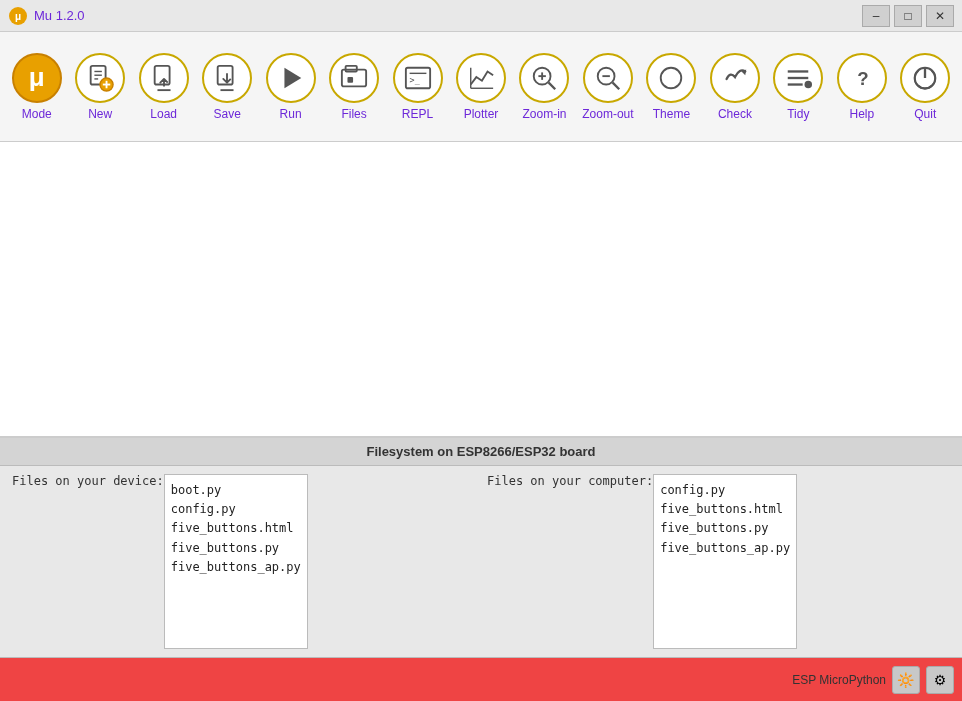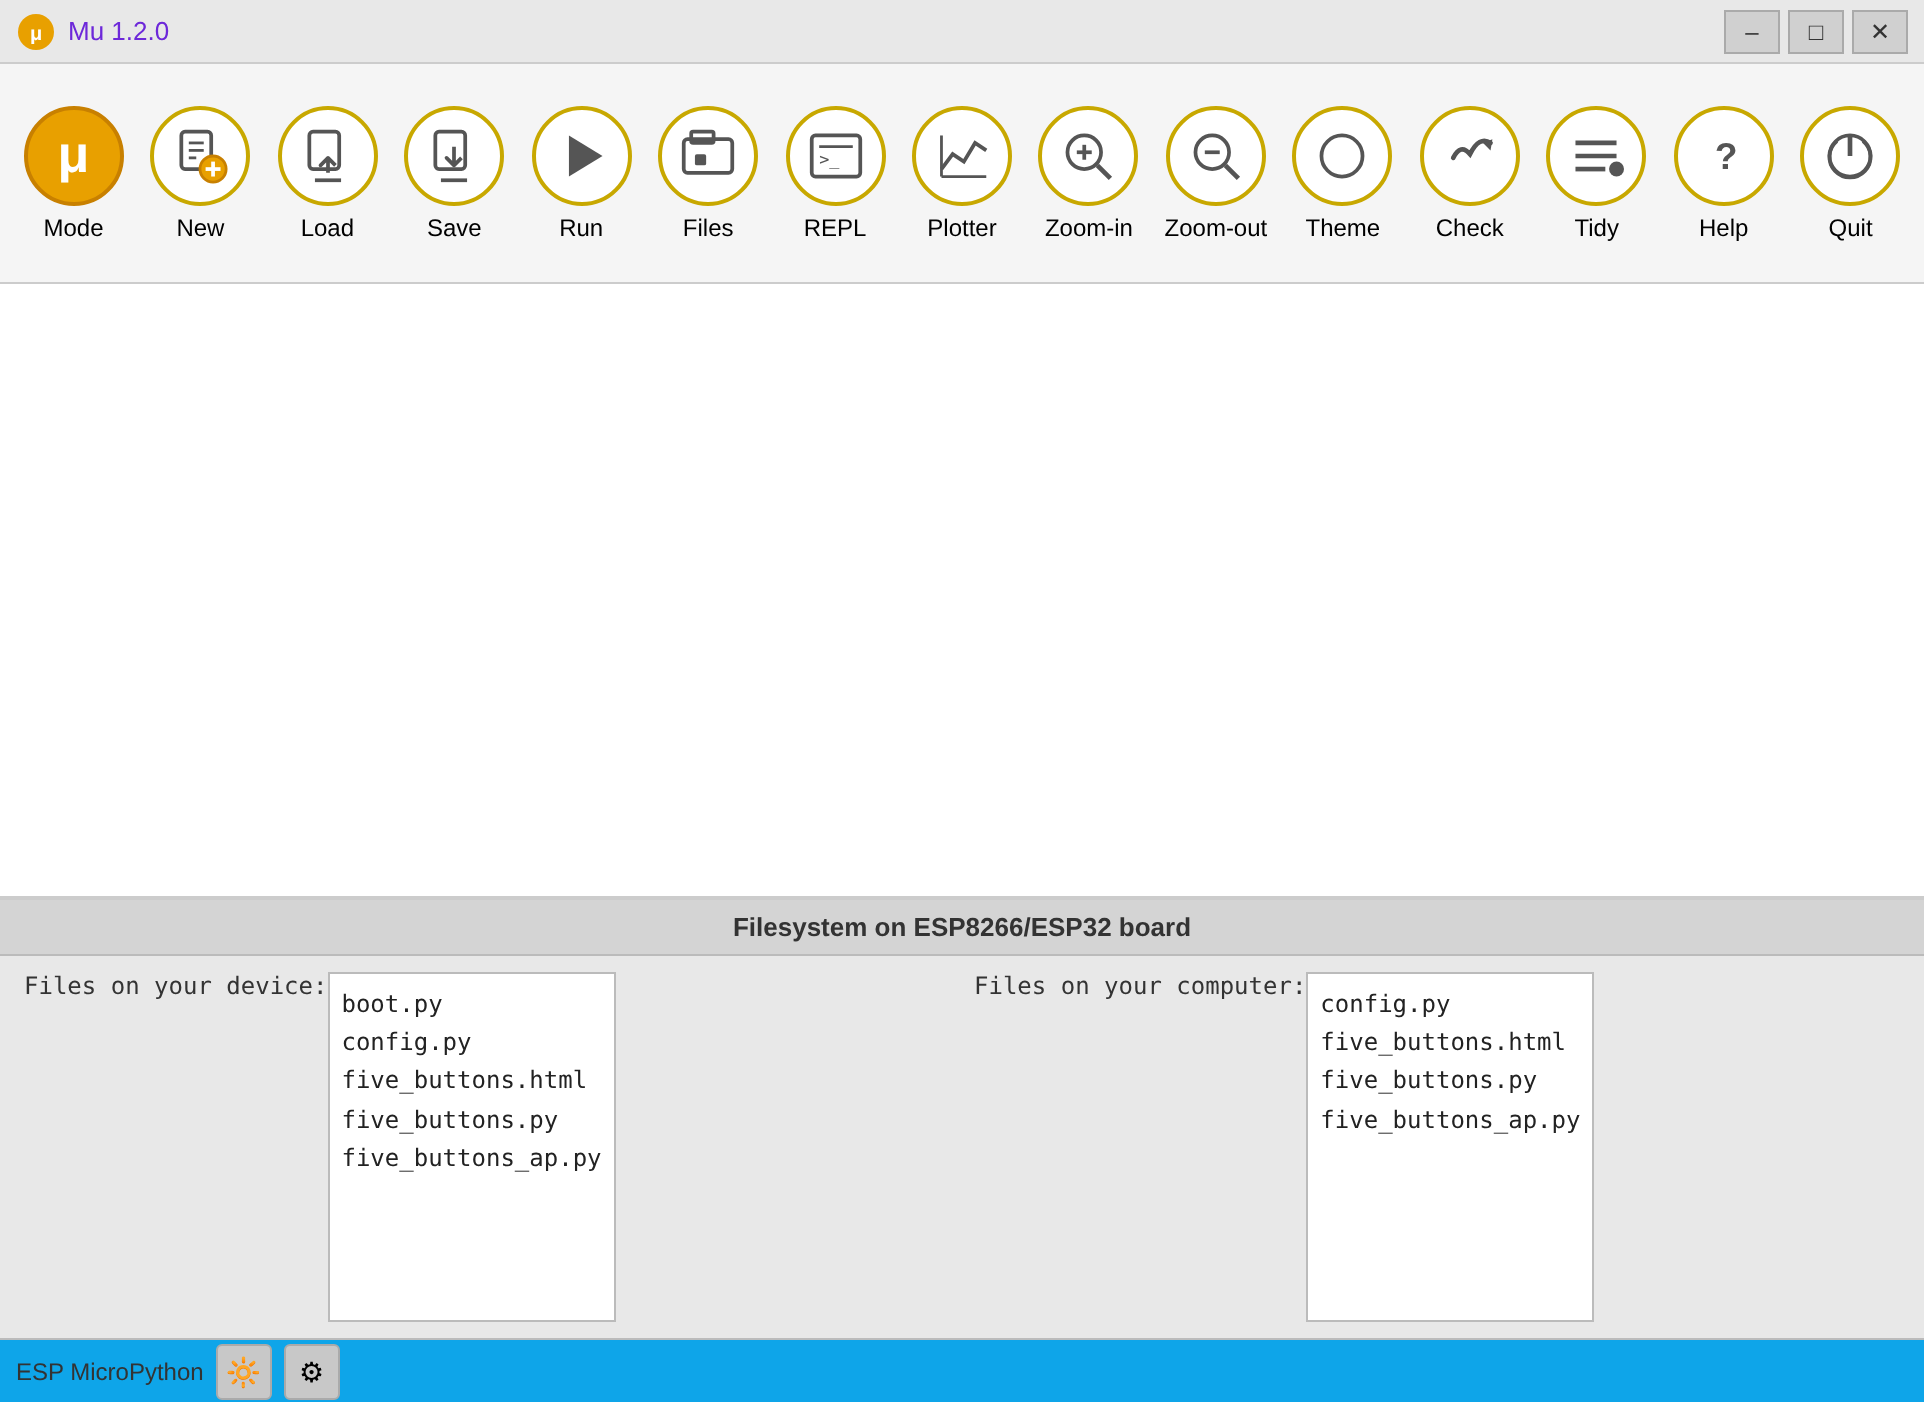--- a/index.html
+++ b/index.html
@@ -94,7 +94,7 @@
     }
     .tool-label {
       font-size: 12px;
-      color: #000000;
+      color: #6d28d9;
       text-align: center;
     }
 

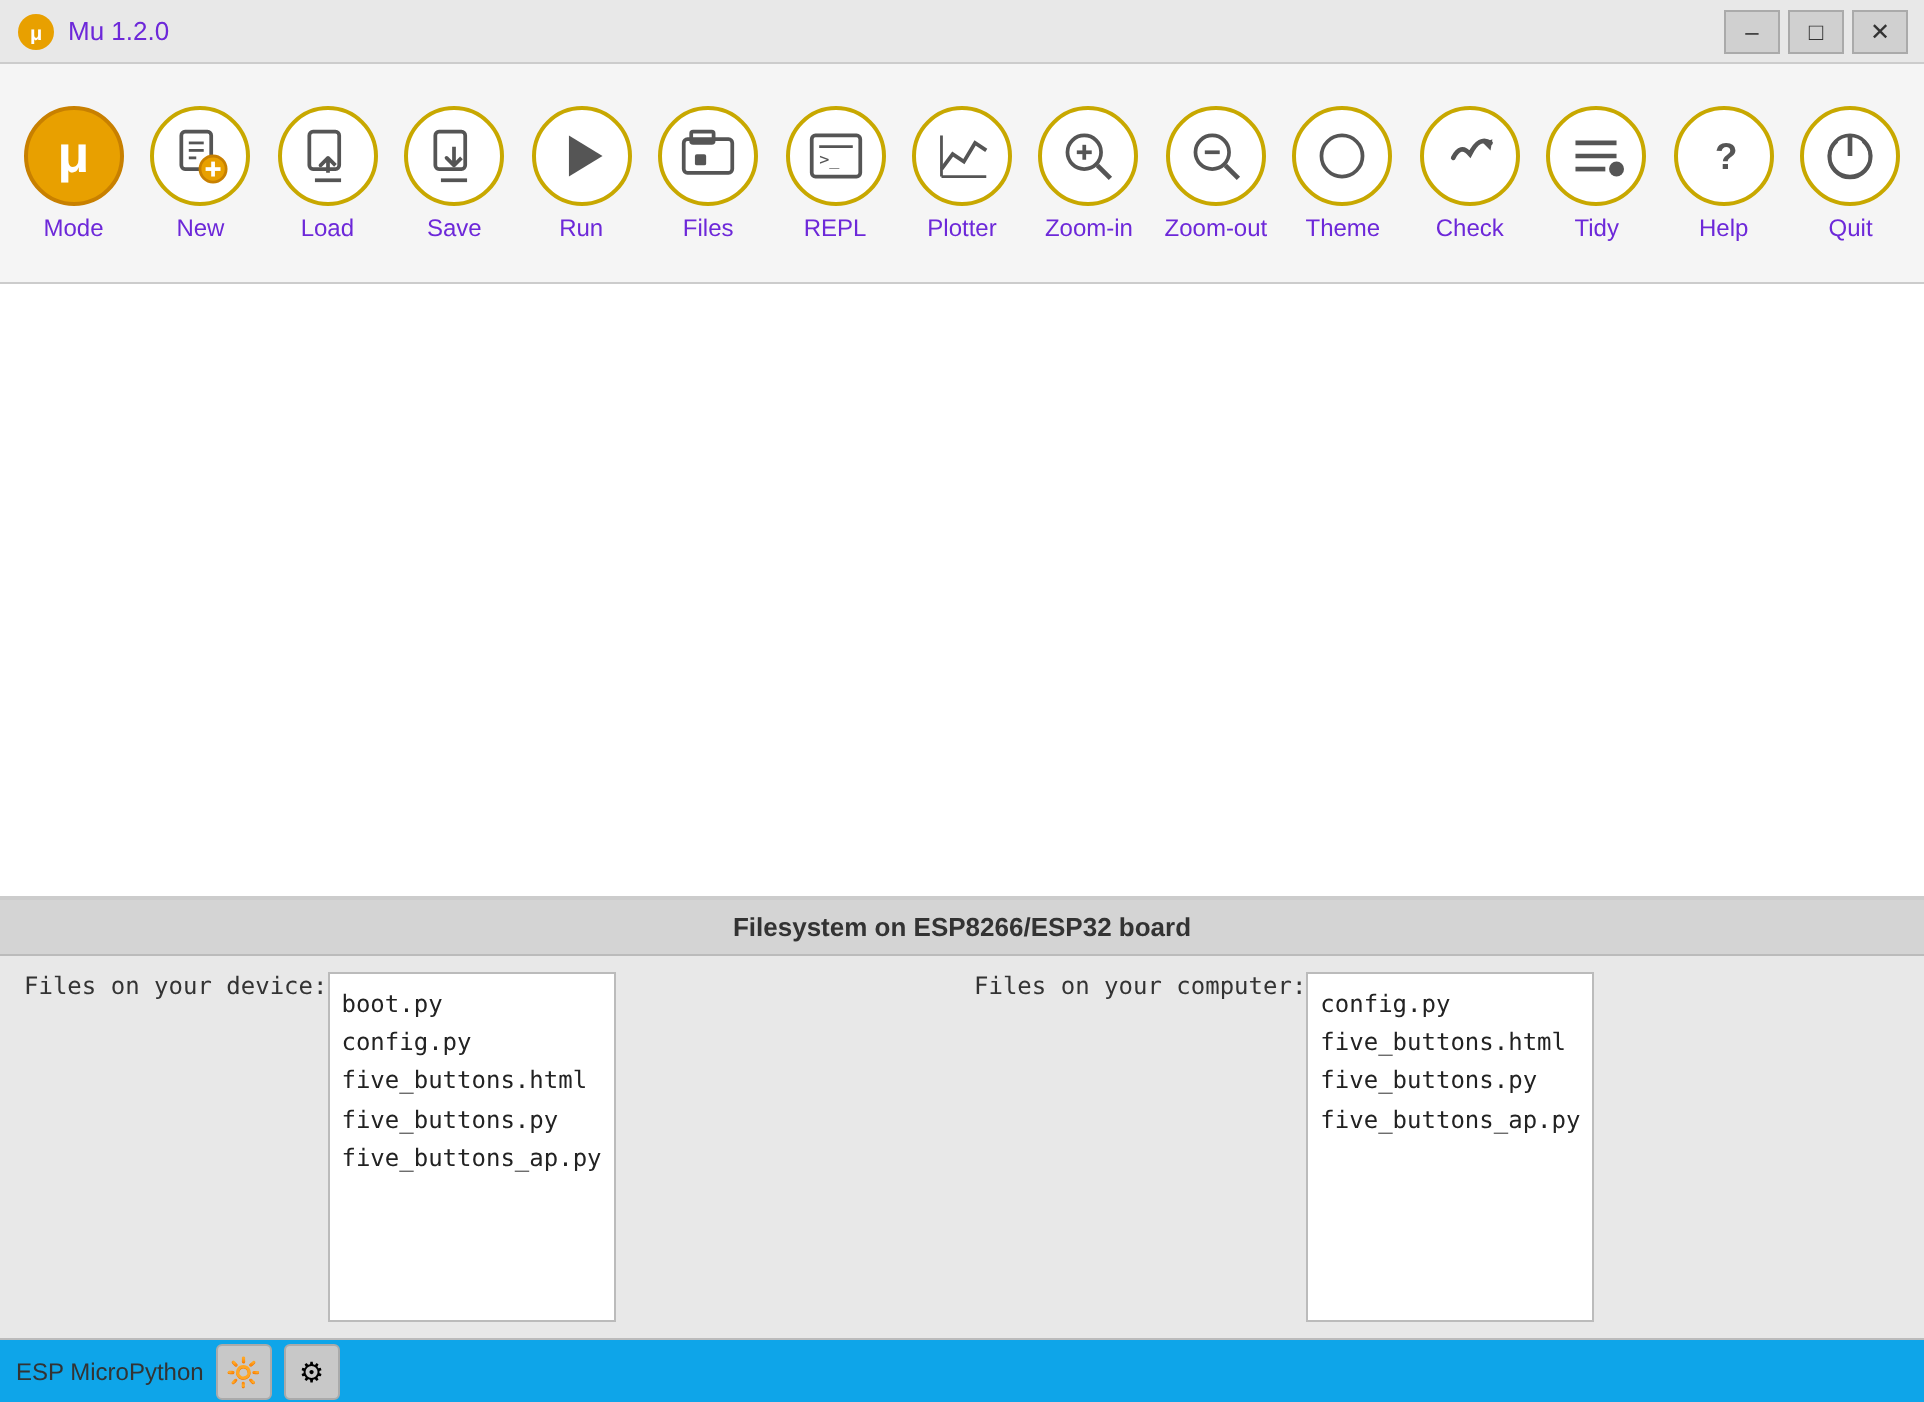--- a/index.html
+++ b/index.html
@@ -152,12 +152,13 @@
 
     
     #status-bar {
-      background: #0ea5e9;
+      background: #ef4444;
       border-top: 1px solid #bbb;
       display: flex;
       align-items: center;
+      justify-content: flex-end;
       padding: 0 8px;
-      height: 32px;
+      height: 44px;
       gap: 8px;
     }
     #status-right {

